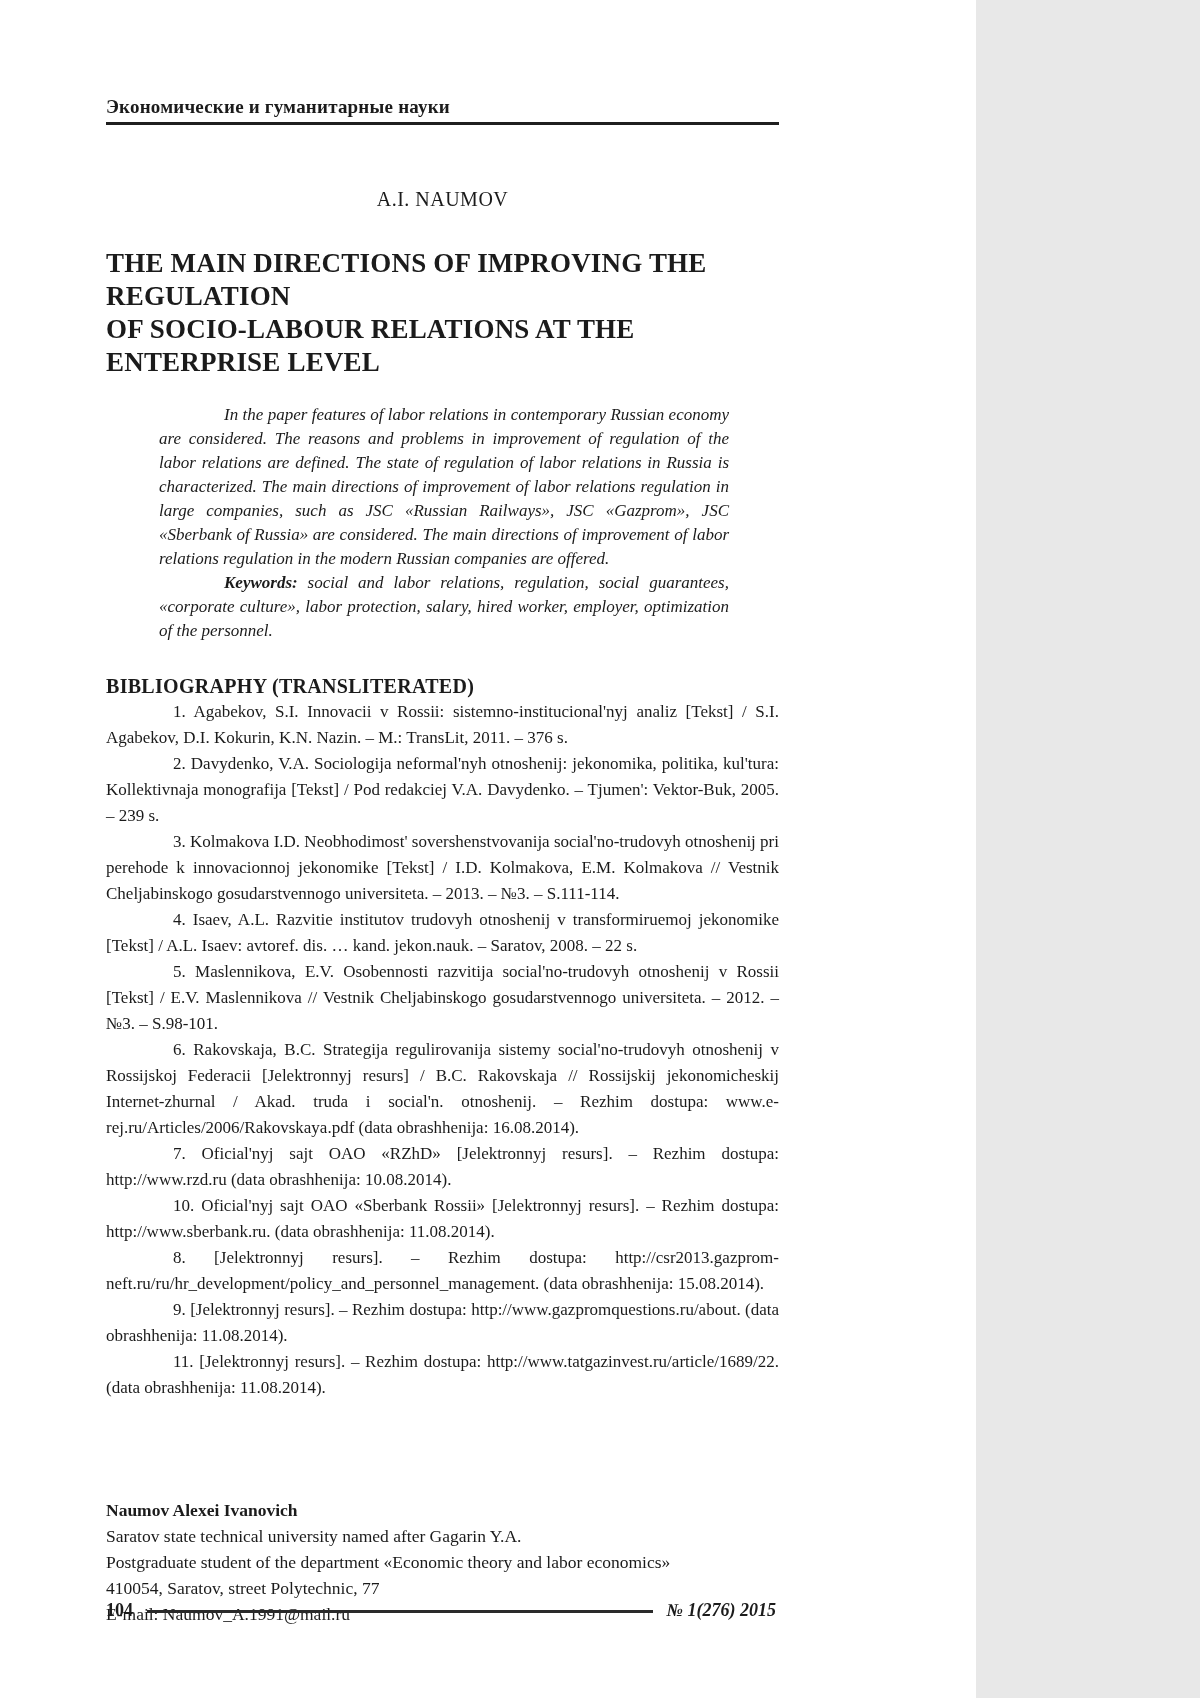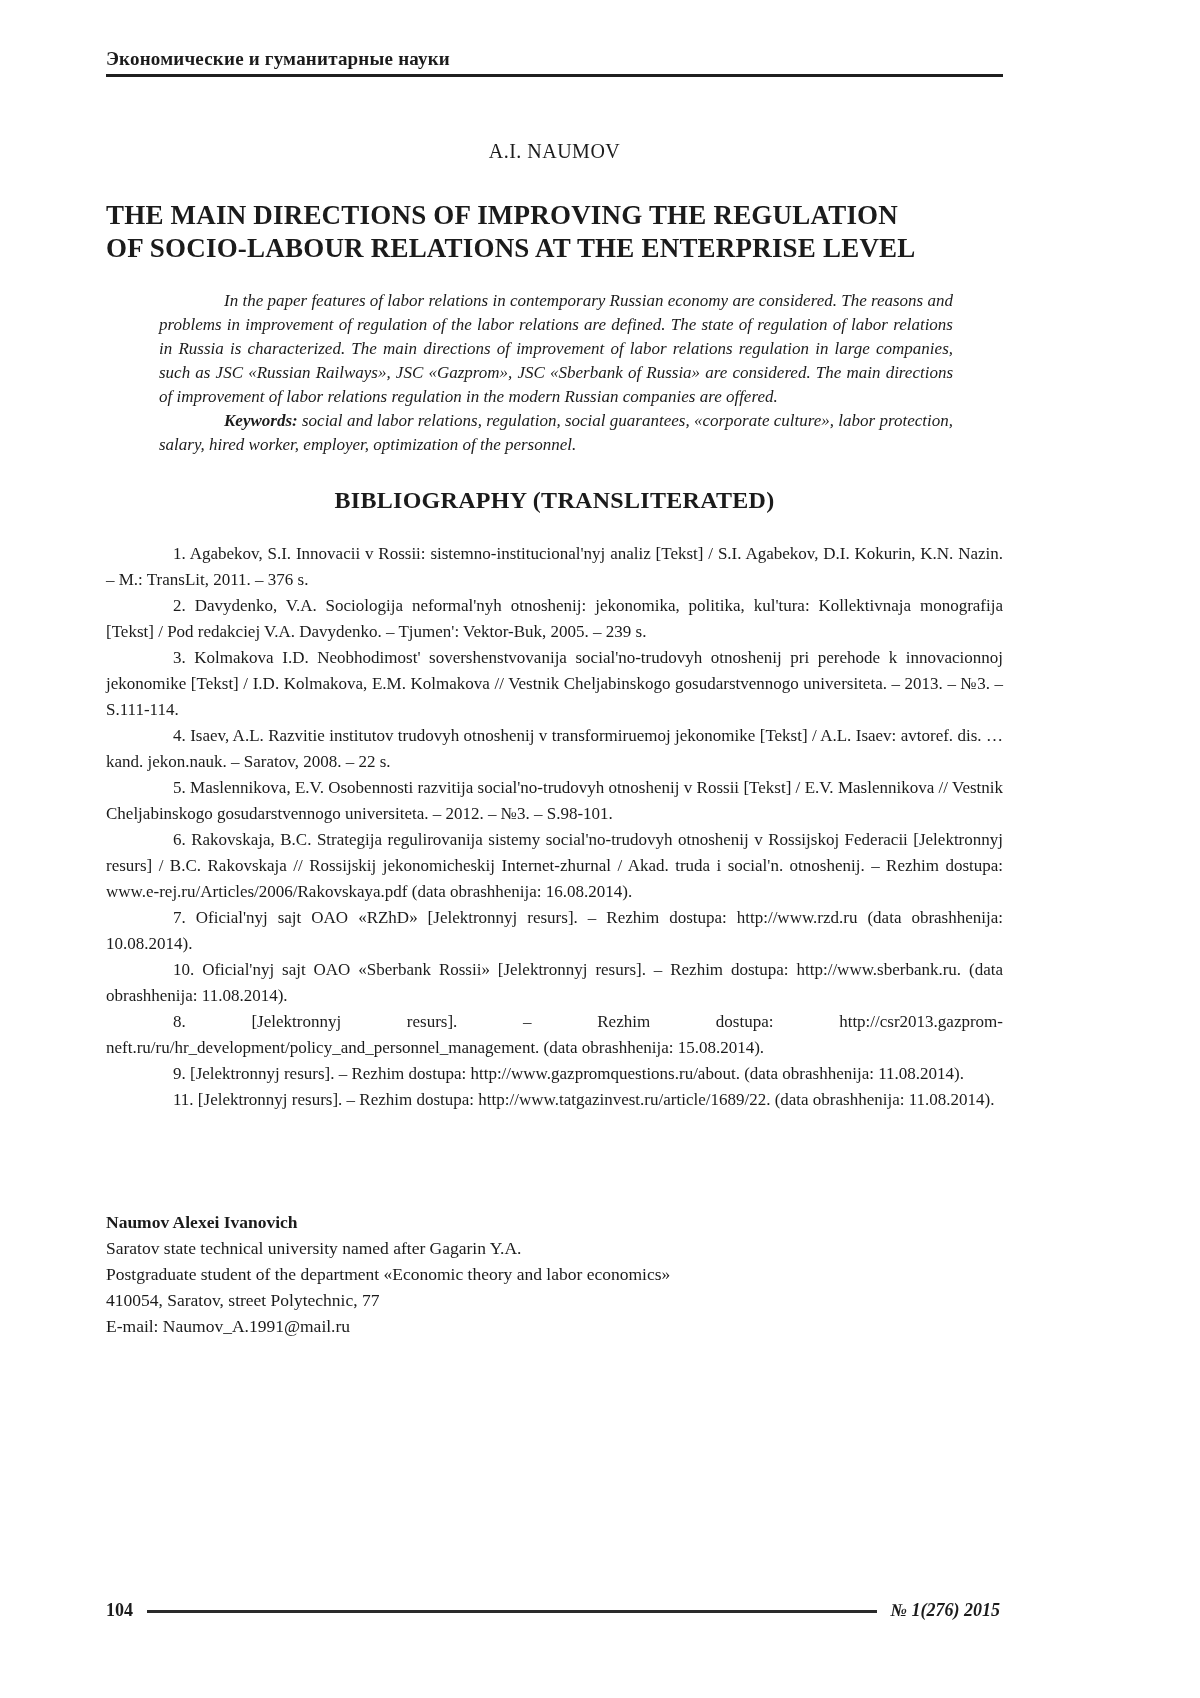--- a/index.html
+++ b/index.html
@@ -11,10 +11,10 @@
   }
   .page {
     position: relative;
-    width: 1200px;
+    width: 976px;
     height: 1698px;
     background: #ffffff;
-    padding: 48px 197px 0 106px;
+    padding: 96px 197px 0 106px;
     overflow: hidden;
   }
   

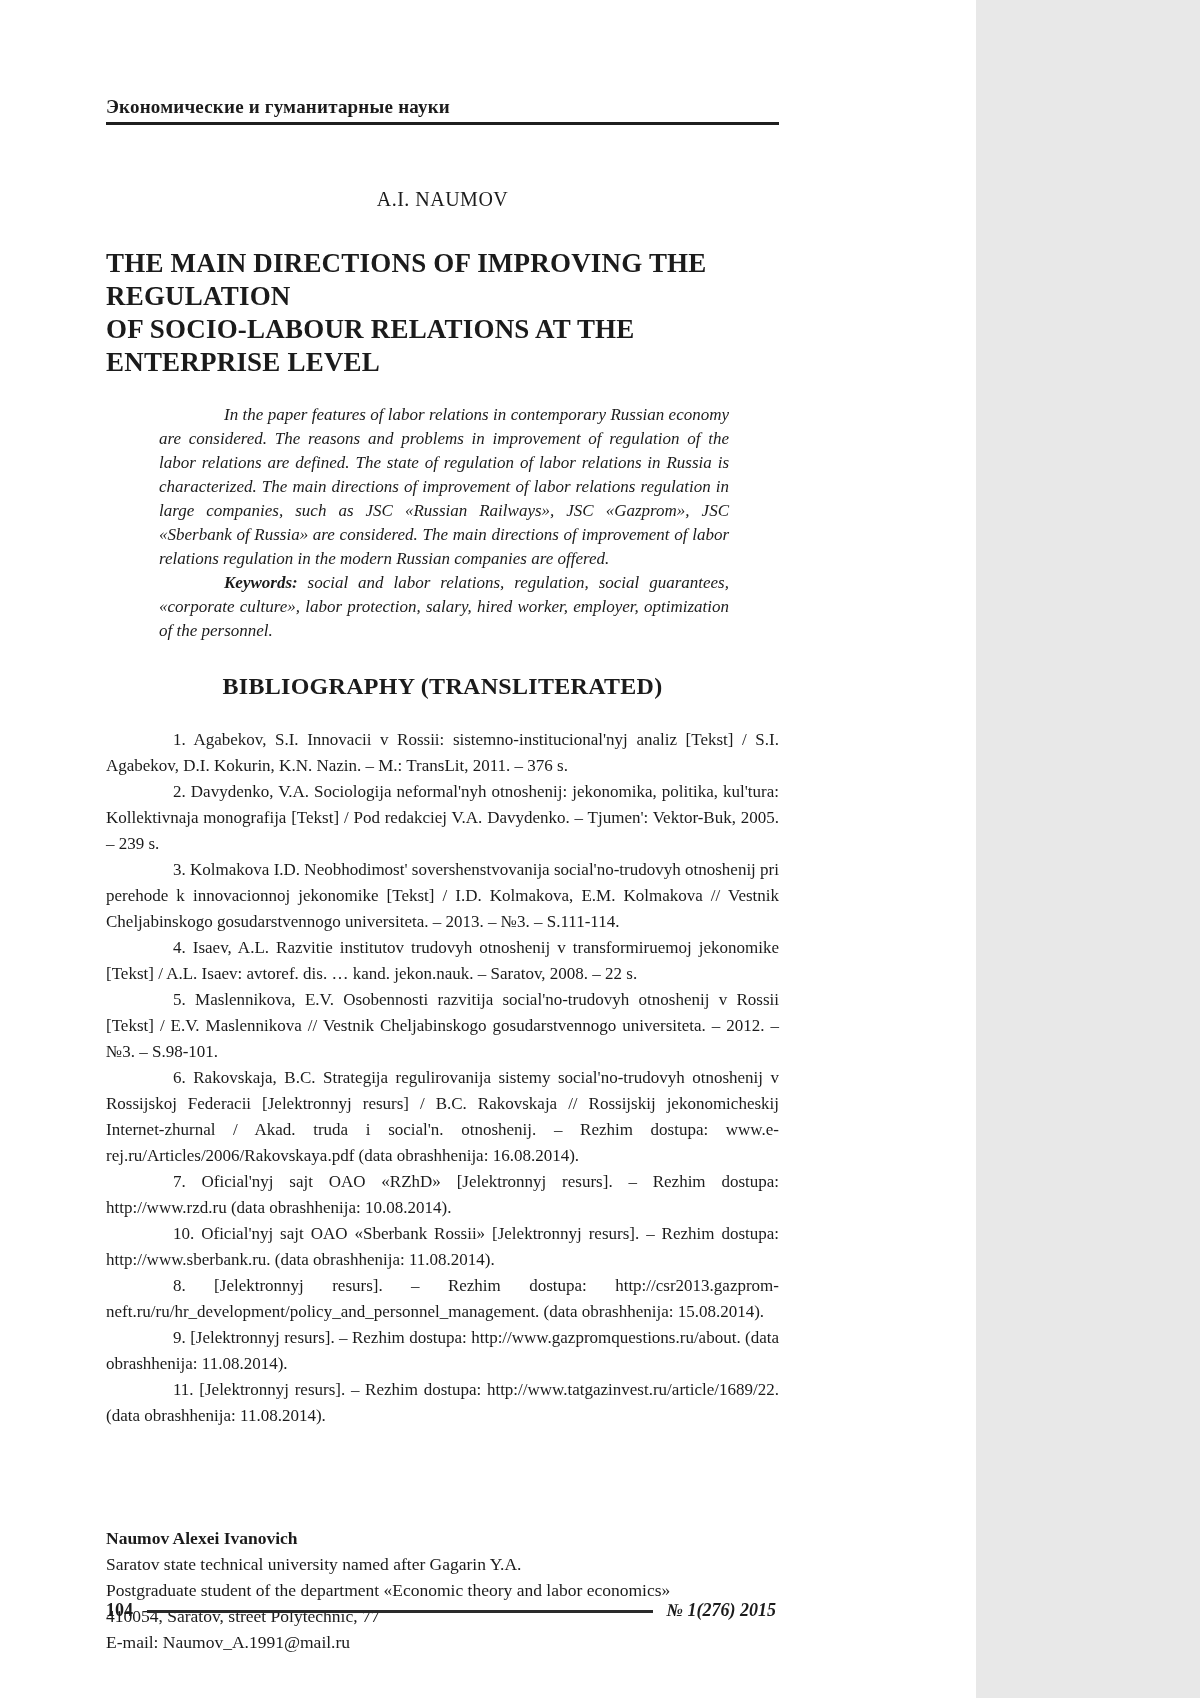--- a/index.html
+++ b/index.html
@@ -57,8 +57,8 @@
   
   .bib-heading {
     margin-top: 30px;
-    text-align: center;
-    font-size: 24px;
+    text-align: left;
+    font-size: 20px;
     font-weight: bold;
     line-height: 26px;
     letter-spacing: 0.3px;

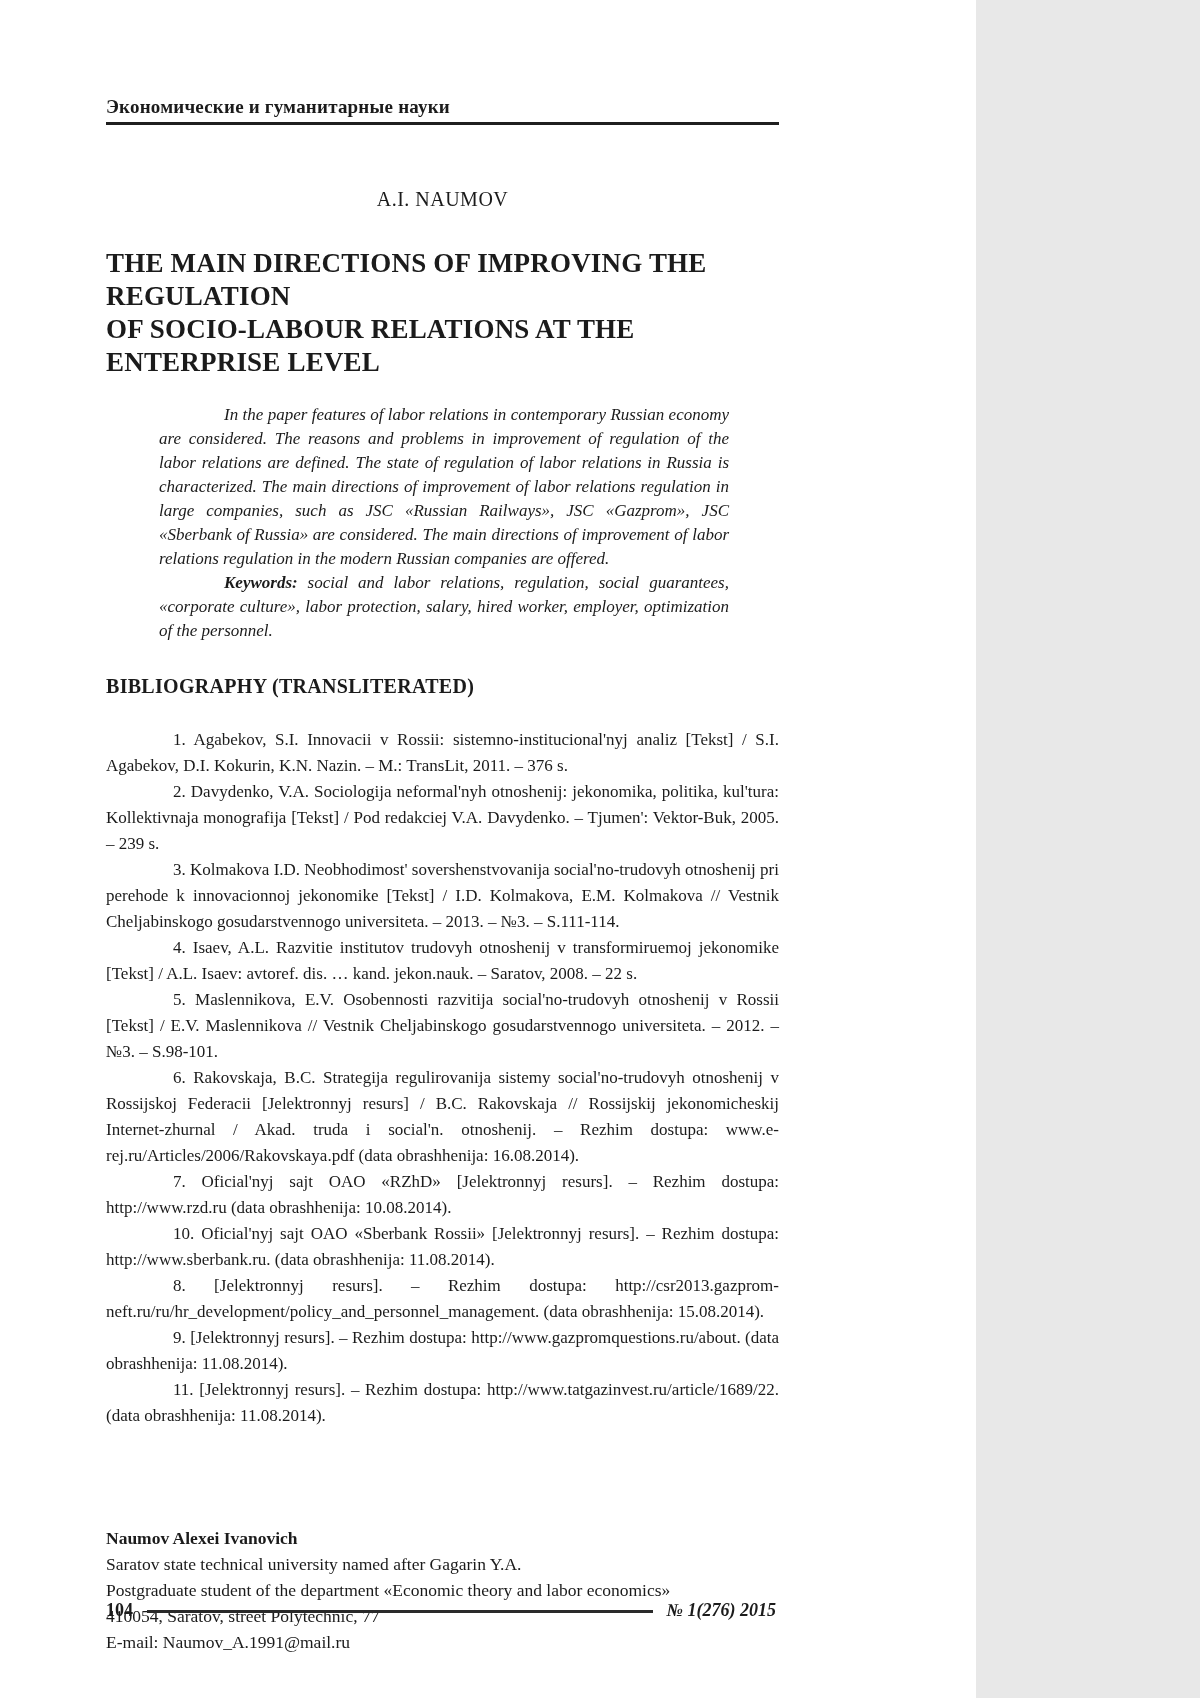--- a/index.html
+++ b/index.html
@@ -64,7 +64,6 @@
     letter-spacing: 0.3px;
   }
   .bib-list {
-    margin-top: 28px;
     font-size: 17px;
     line-height: 26px;
   }

